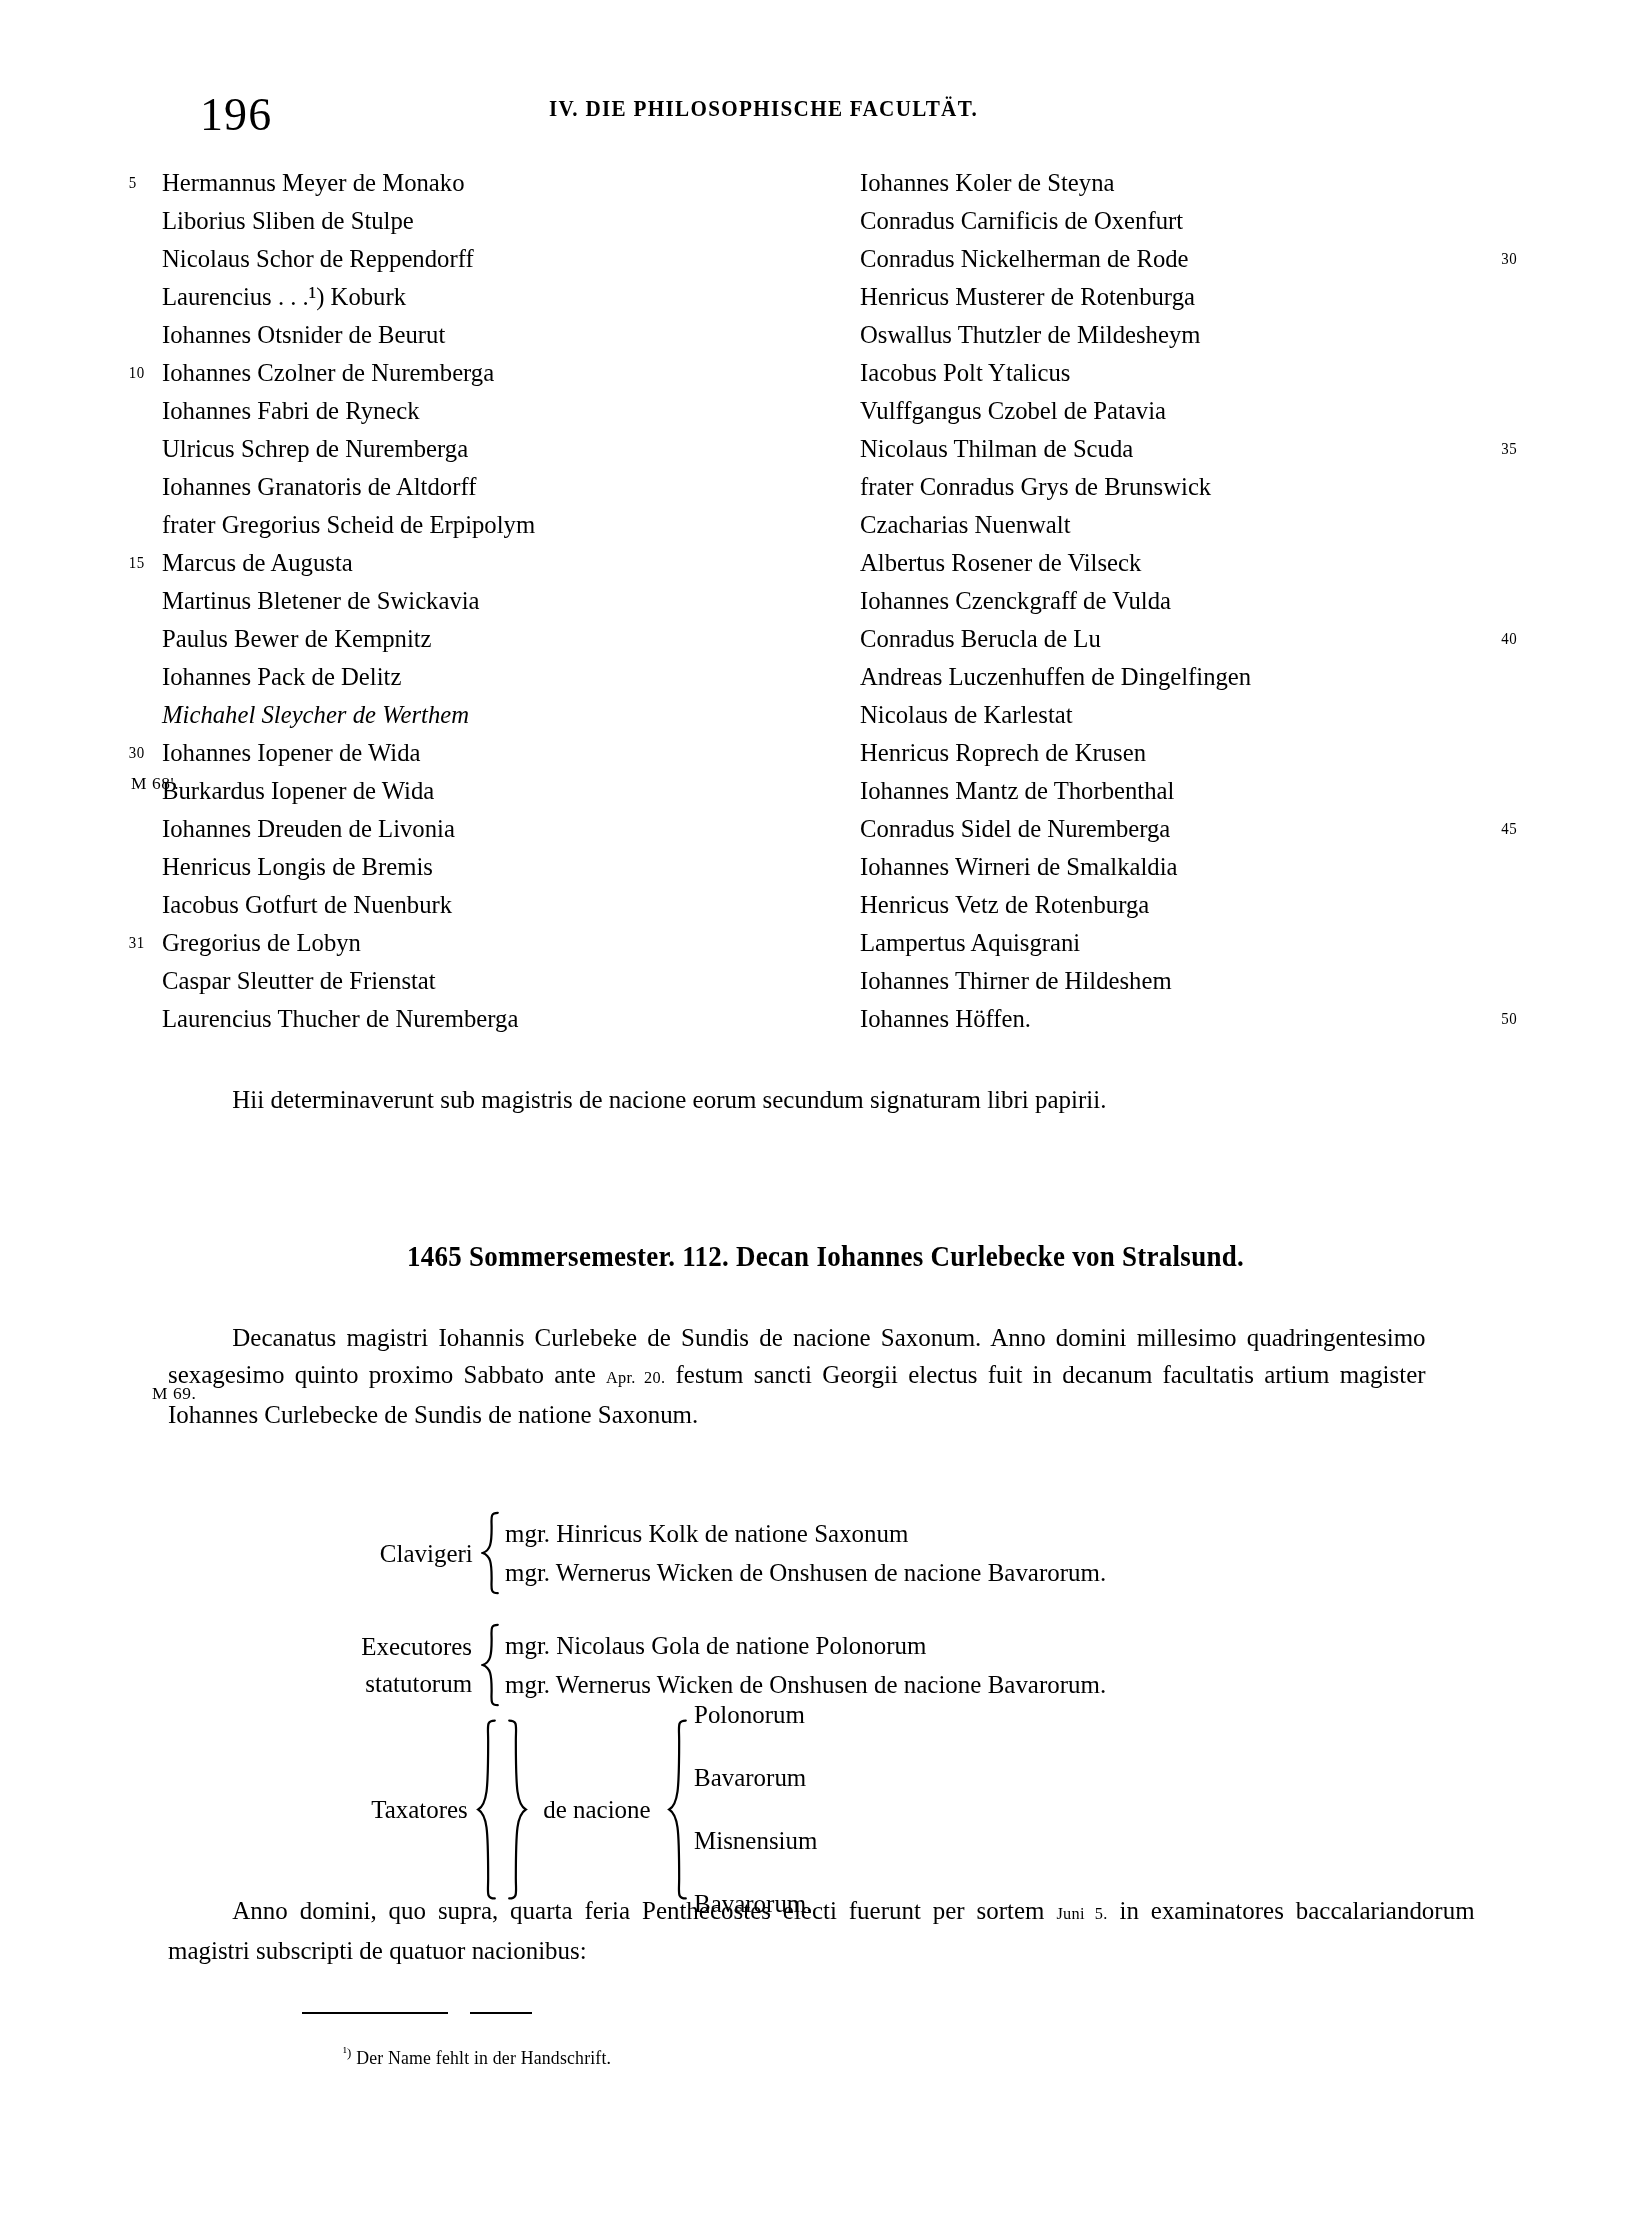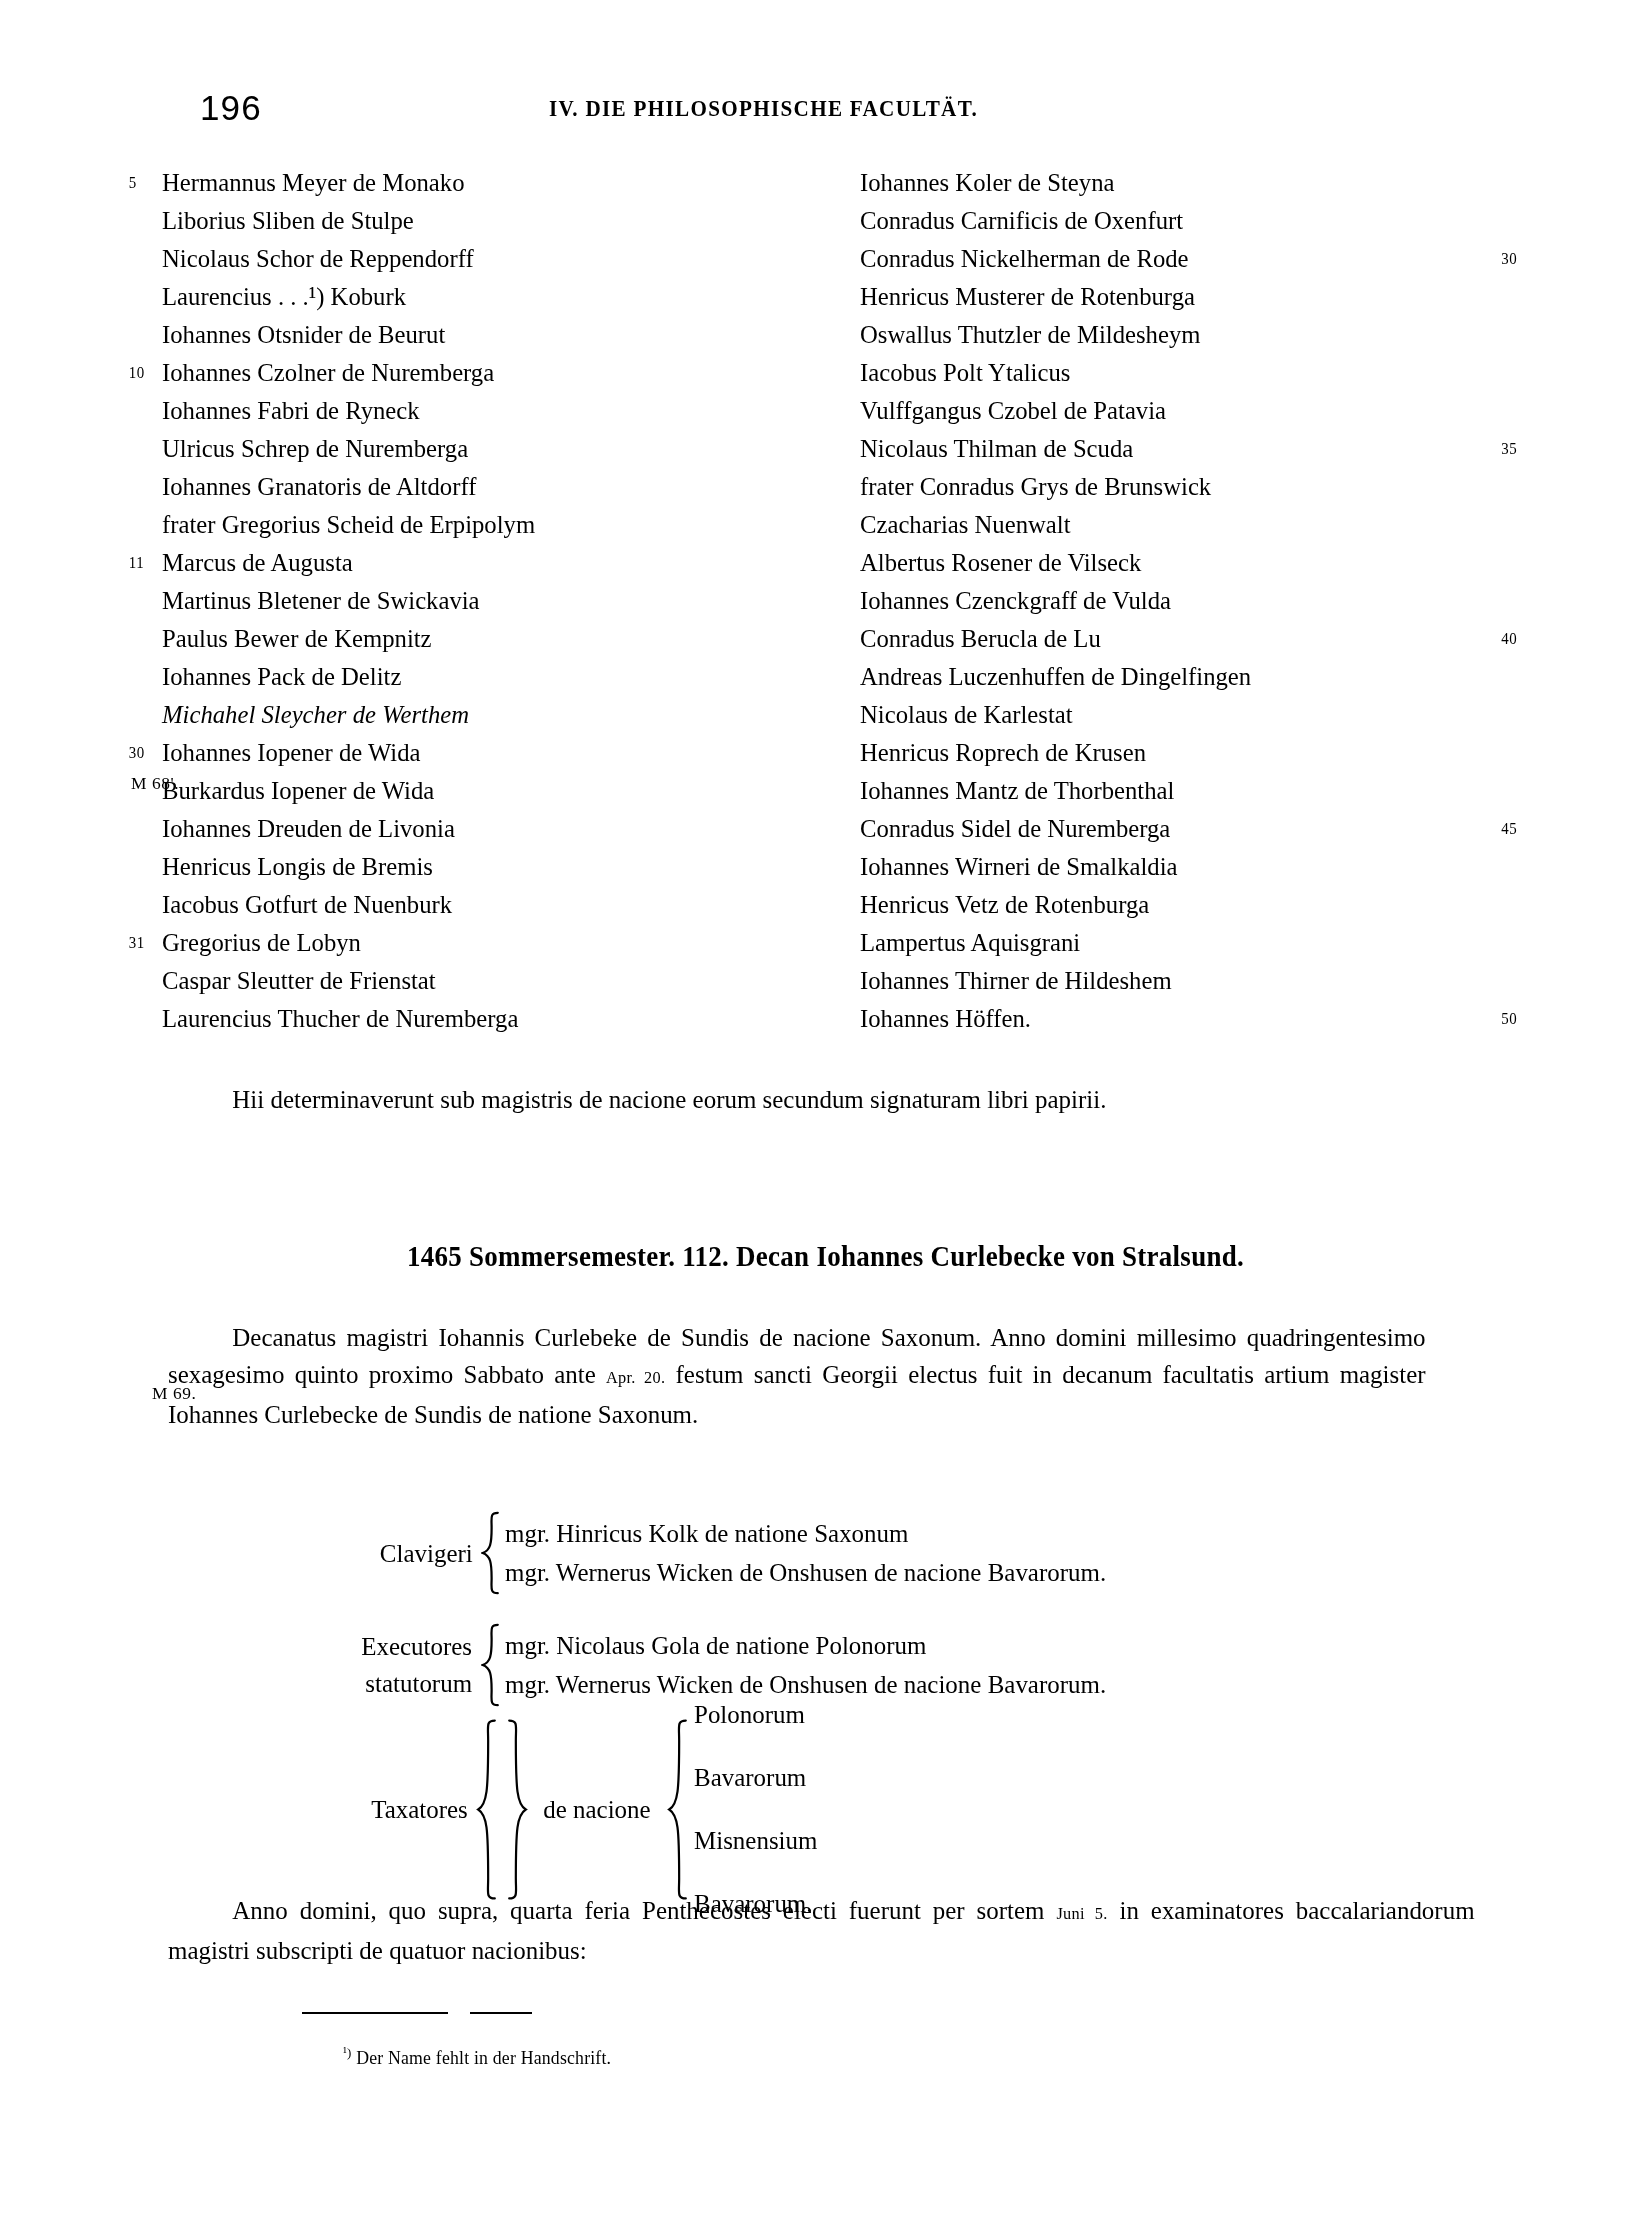--- a/index.html
+++ b/index.html
@@ -32,9 +32,9 @@
     position: absolute;
     left: 200px;
     top: 0;
-    font-size: 35px;
+    font-size: 46px;
     letter-spacing: 1.1px;
-    font-family: Liberation Sans, sans-serif;
+    font-family: Liberation Serif, serif;
     text-align: right;
   }
   .runtitle {

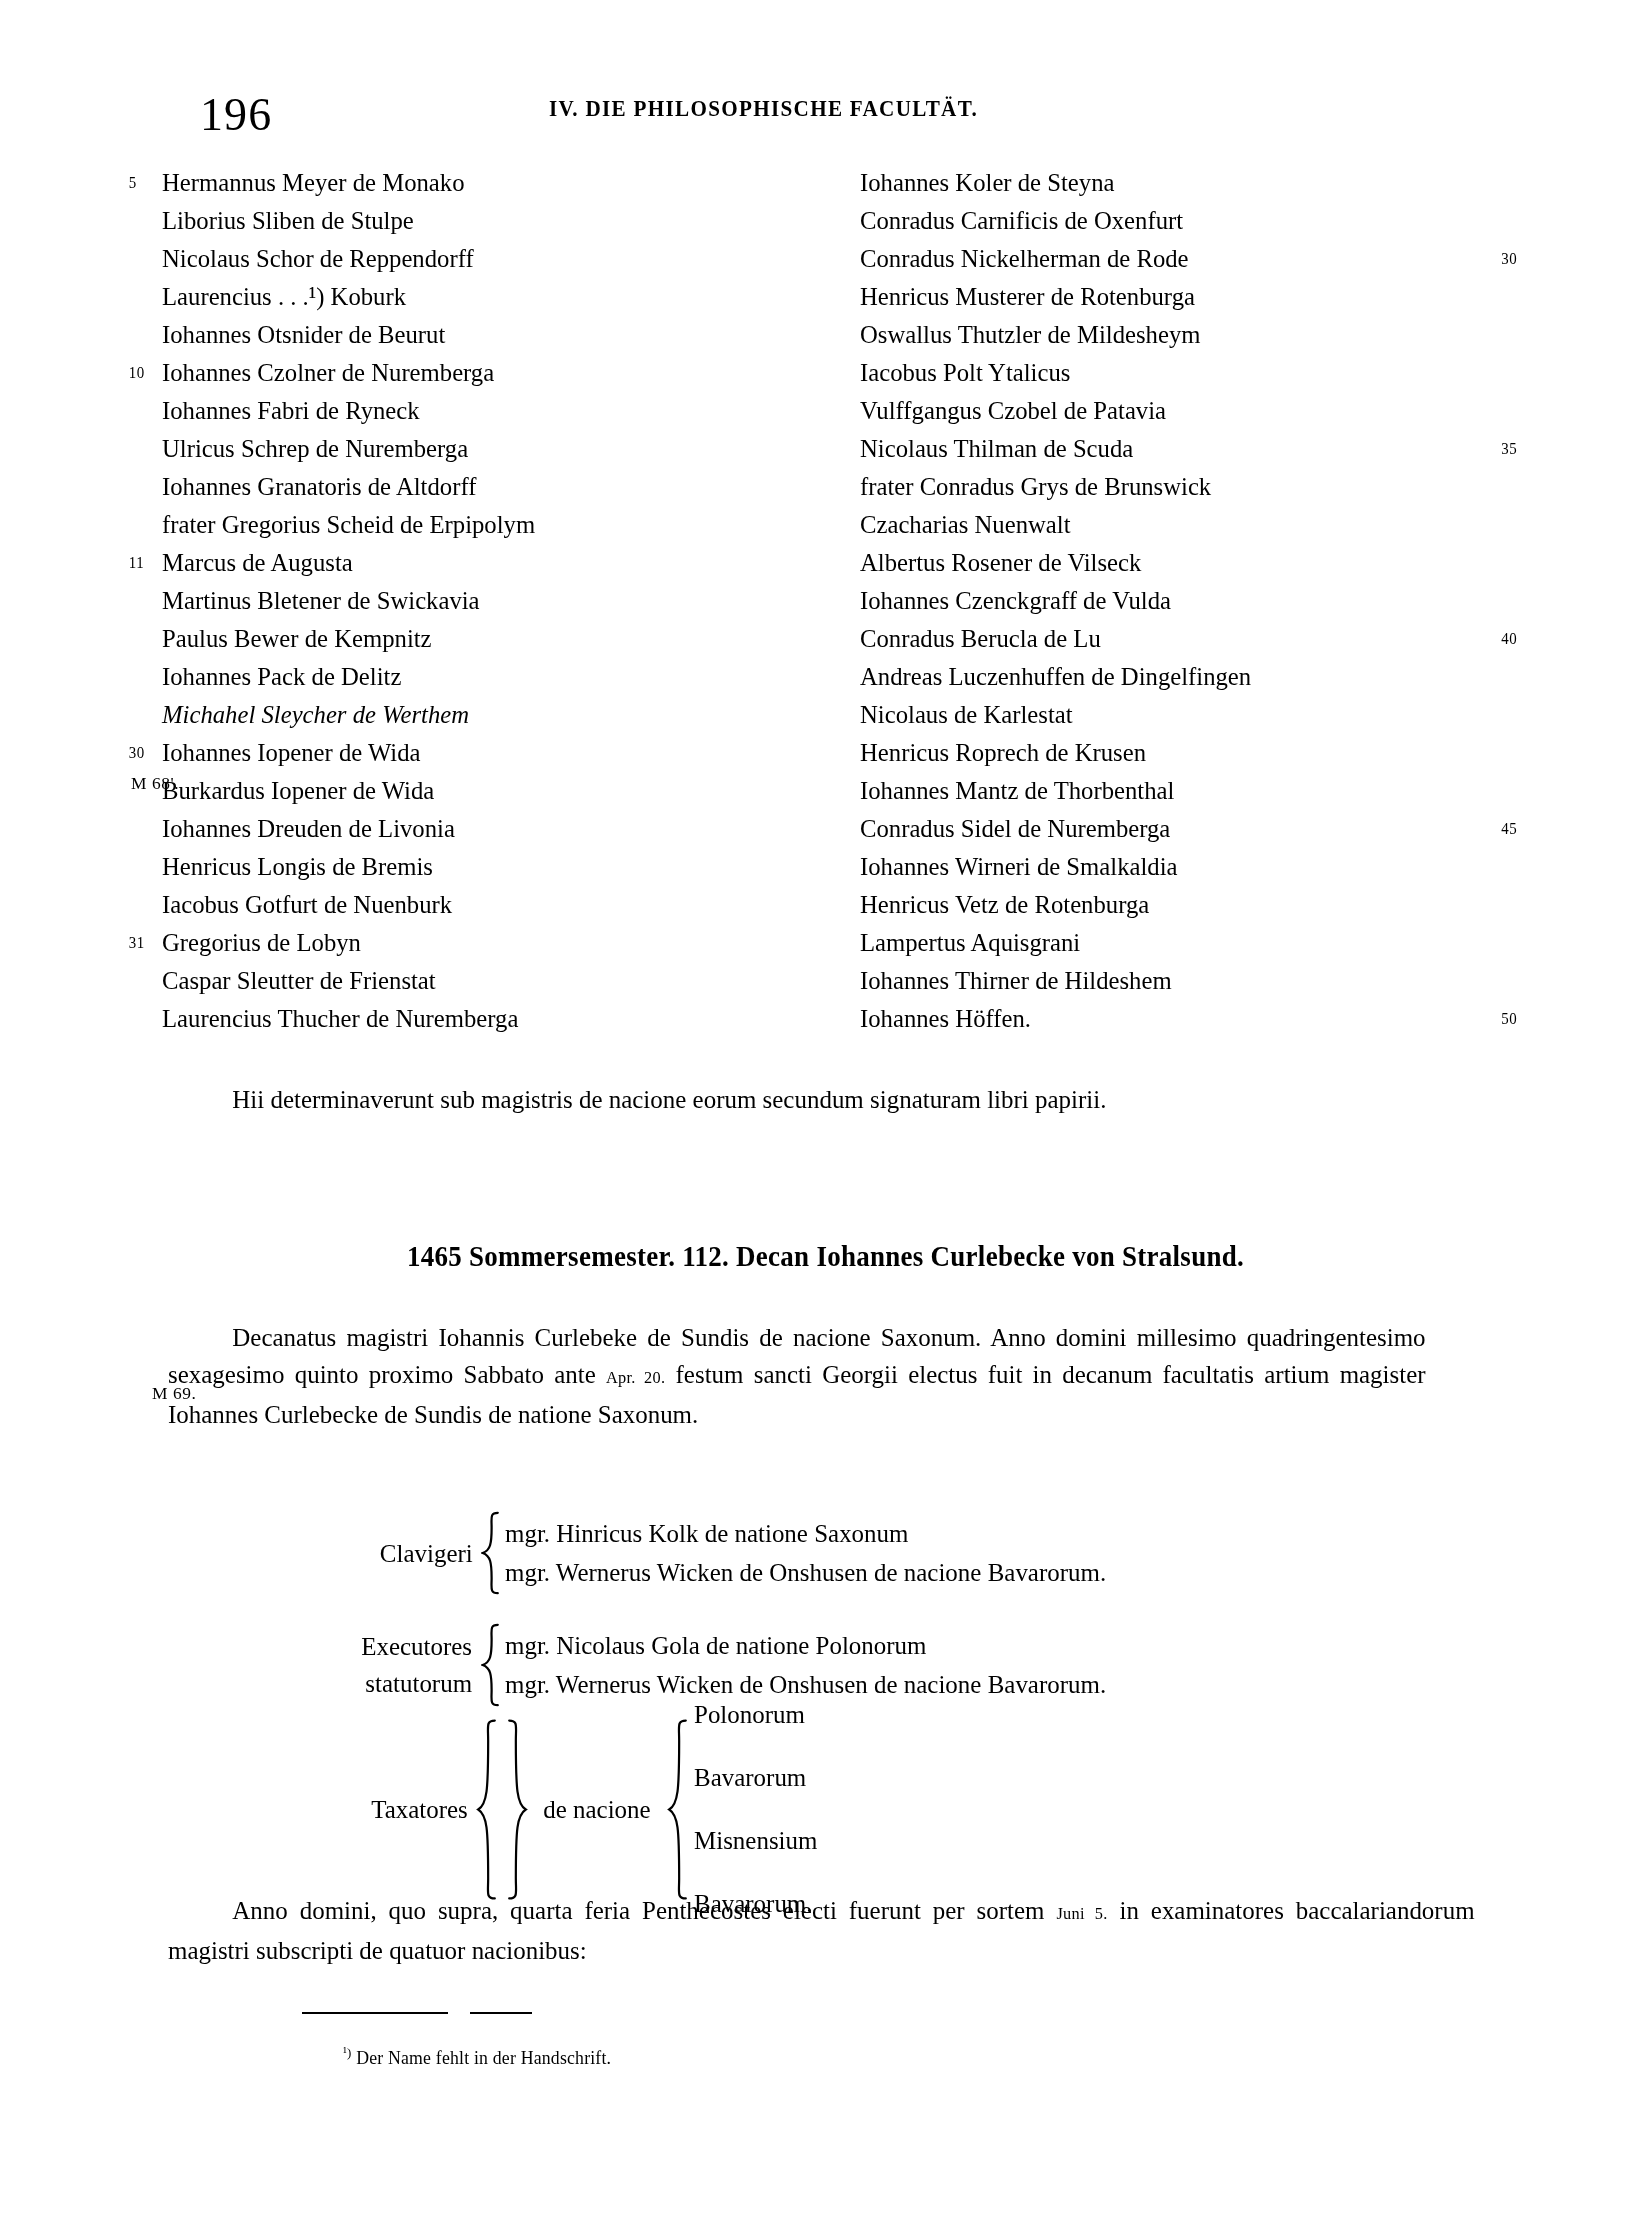--- a/index.html
+++ b/index.html
@@ -235,7 +235,7 @@
         <div class="nameline"><span class="txt">Ulricus Schrep de Nuremberga</span></div>
         <div class="nameline"><span class="txt">Iohannes Granatoris de Altdorff</span></div>
         <div class="nameline"><span class="txt">frater Gregorius Scheid de Erpipolym</span></div>
-        <div class="nameline"><span class="lnum left">11</span><span class="txt">Marcus de Augusta</span></div>
+        <div class="nameline"><span class="lnum left">15</span><span class="txt">Marcus de Augusta</span></div>
         <div class="nameline"><span class="txt">Martinus Bletener de Swickavia</span></div>
         <div class="nameline"><span class="txt">Paulus Bewer de Kempnitz</span></div>
         <div class="nameline"><span class="txt">Iohannes Pack de Delitz</span></div>

